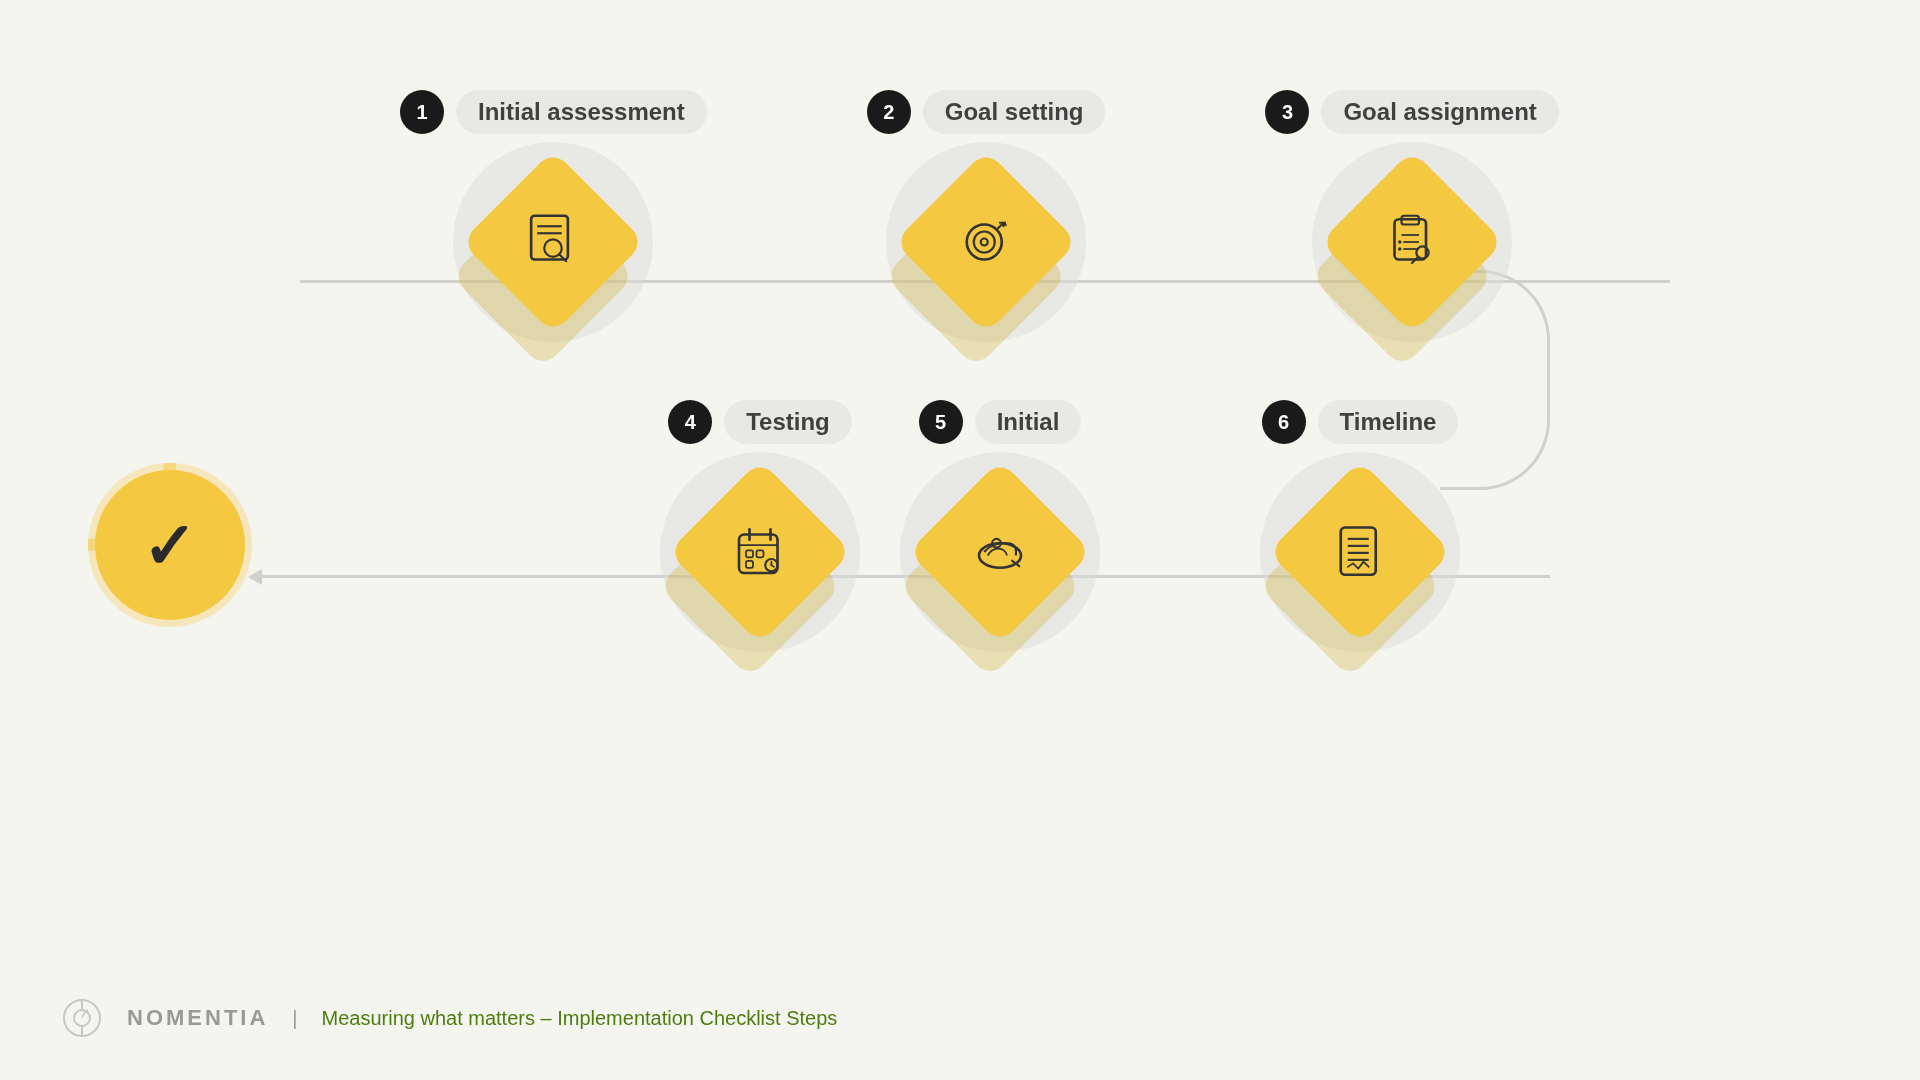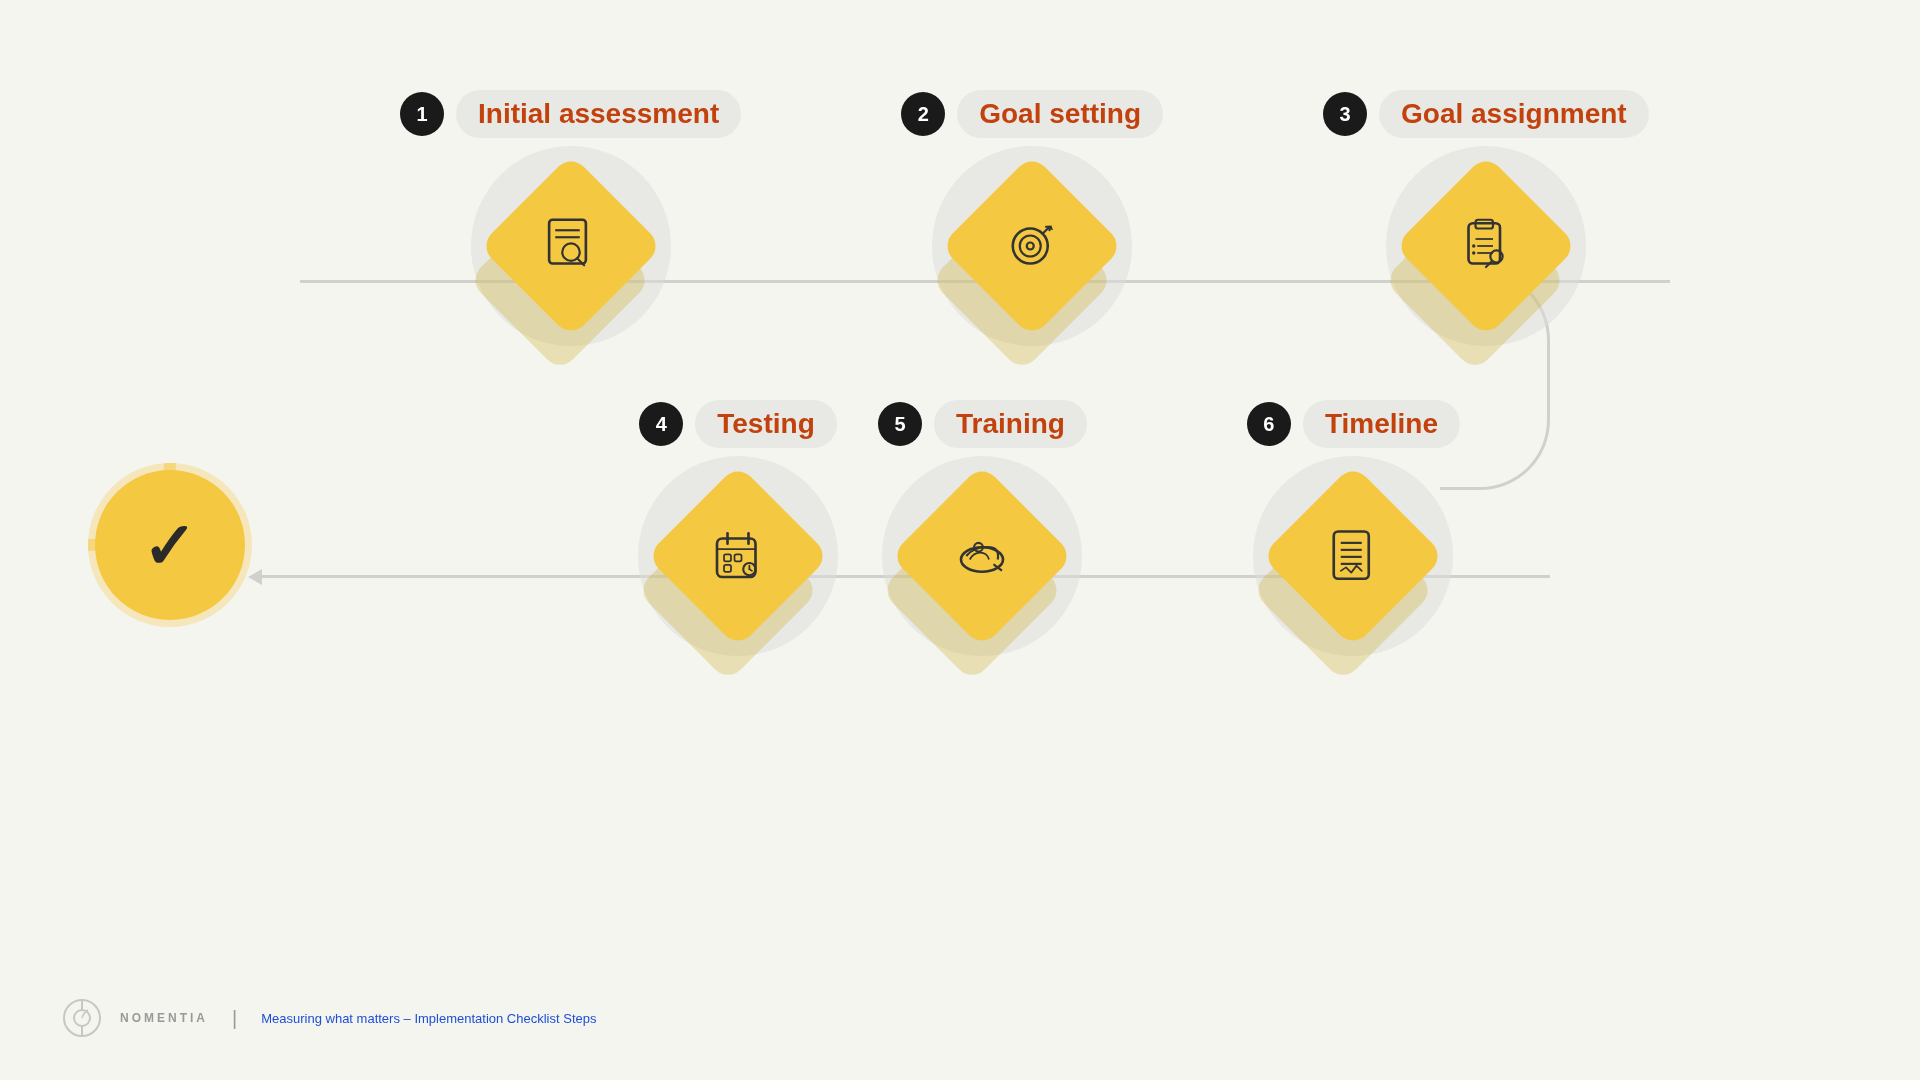--- a/index.html
+++ b/index.html
@@ -58,9 +58,9 @@
       background: #e8e8e4;
       border-radius: 30px;
       padding: 8px 22px;
-      font-size: 28px;
+      font-size: 24px;
       font-weight: 700;
-      color: #c2410c;
+      color: #404040;
       white-space: nowrap;
     }
 

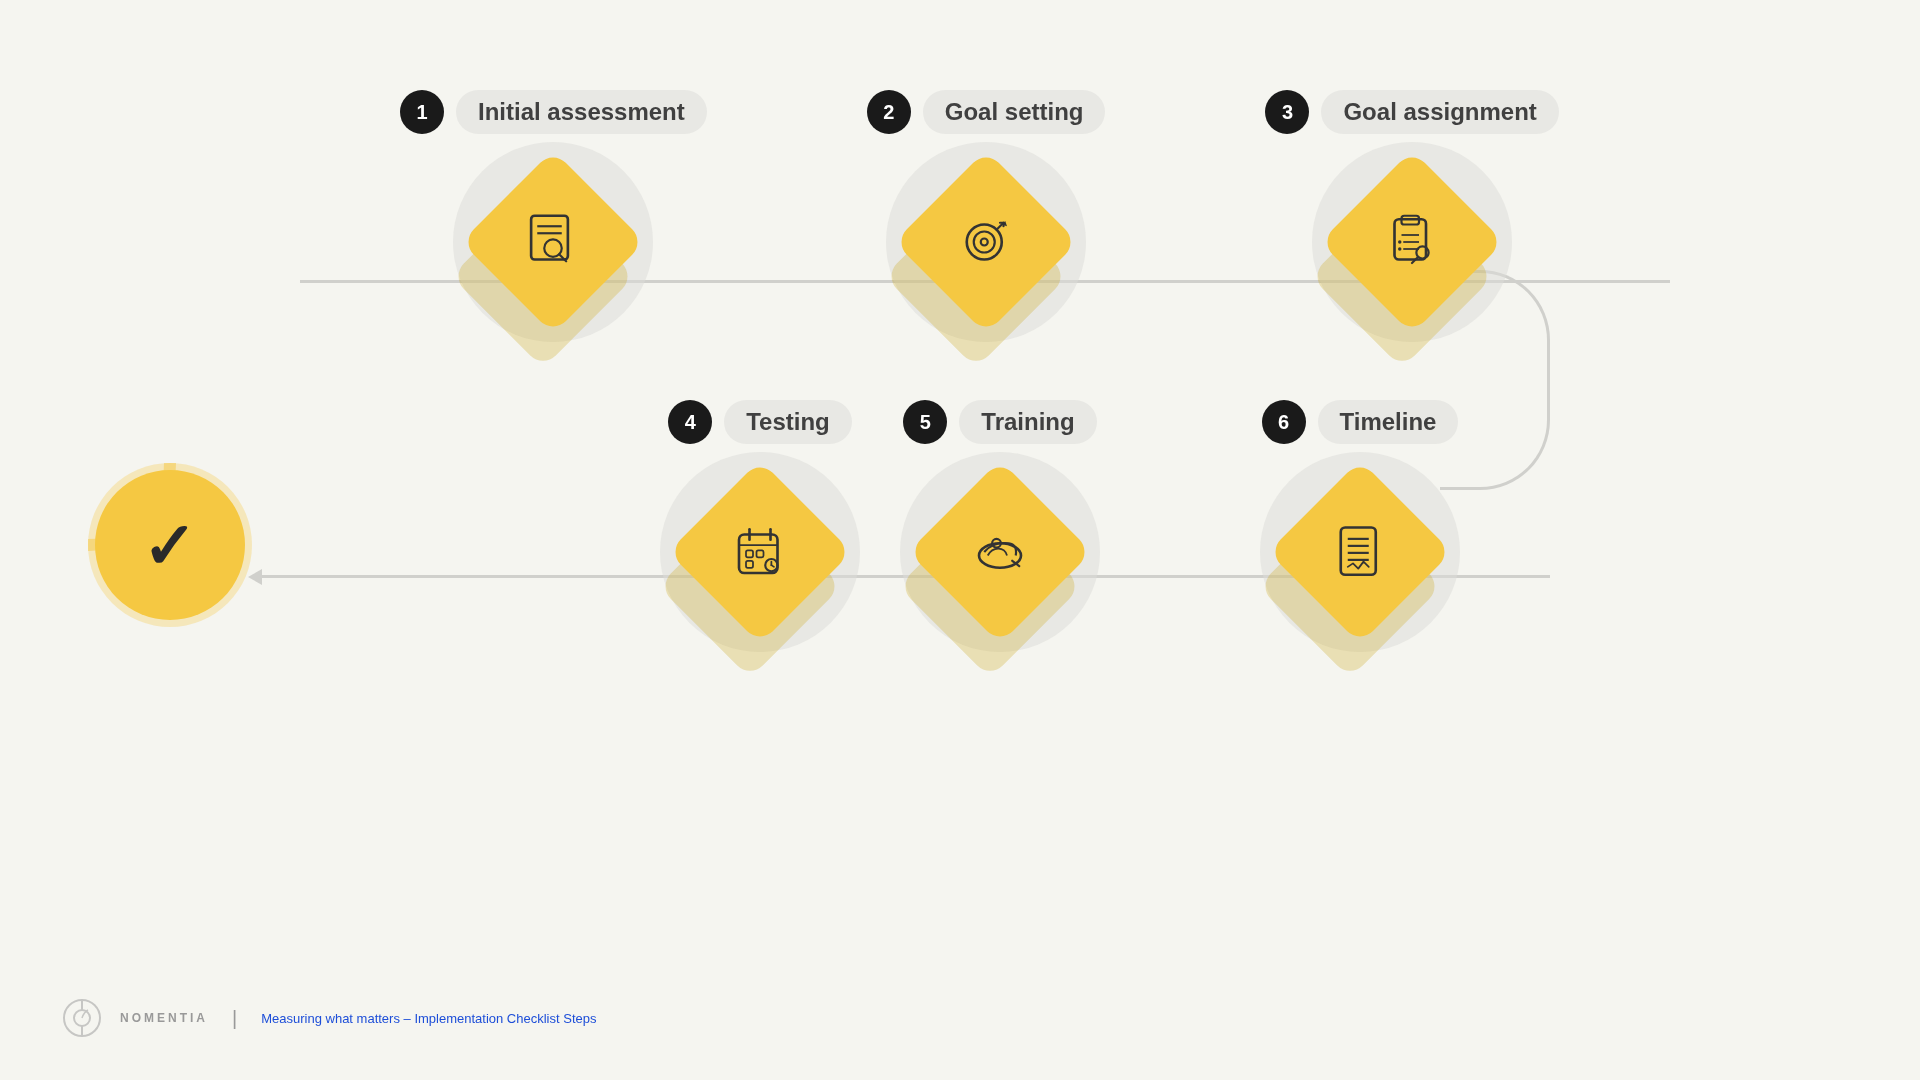--- a/index.html
+++ b/index.html
@@ -273,7 +273,7 @@
             <span>5</span>
           </div>
           <div class="step-label-bubble">
-            <span>Training</span>
+            <span>Initial</span>
           </div>
         </div>
         <div class="diamond-outer">

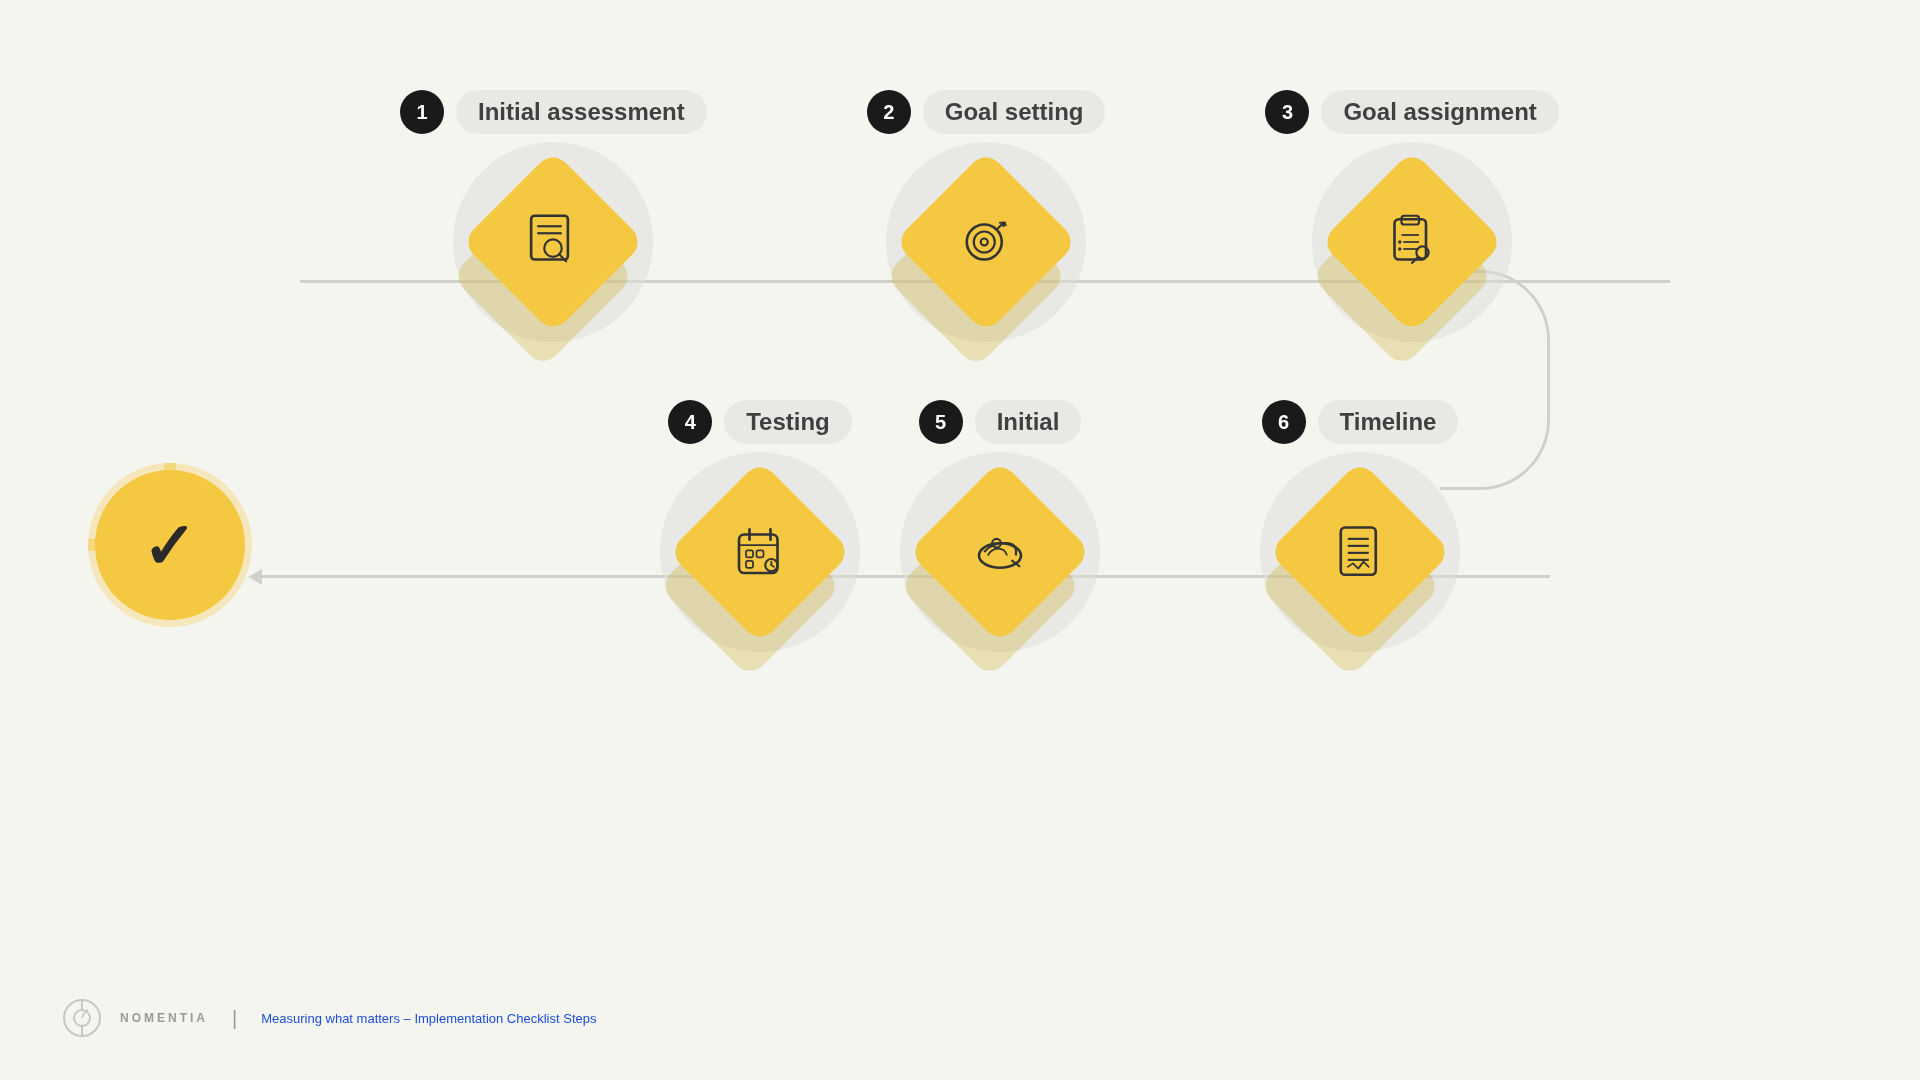--- a/index.html
+++ b/index.html
@@ -111,11 +111,12 @@
     }
 
     .logo-text {
-      font-size: 12px;
+      font-size: 22px;
       font-weight: 700;
       color: #999;
       letter-spacing: 3px;
       text-transform: uppercase;
+      margin-left: 7px;
     }
 
     .divider {

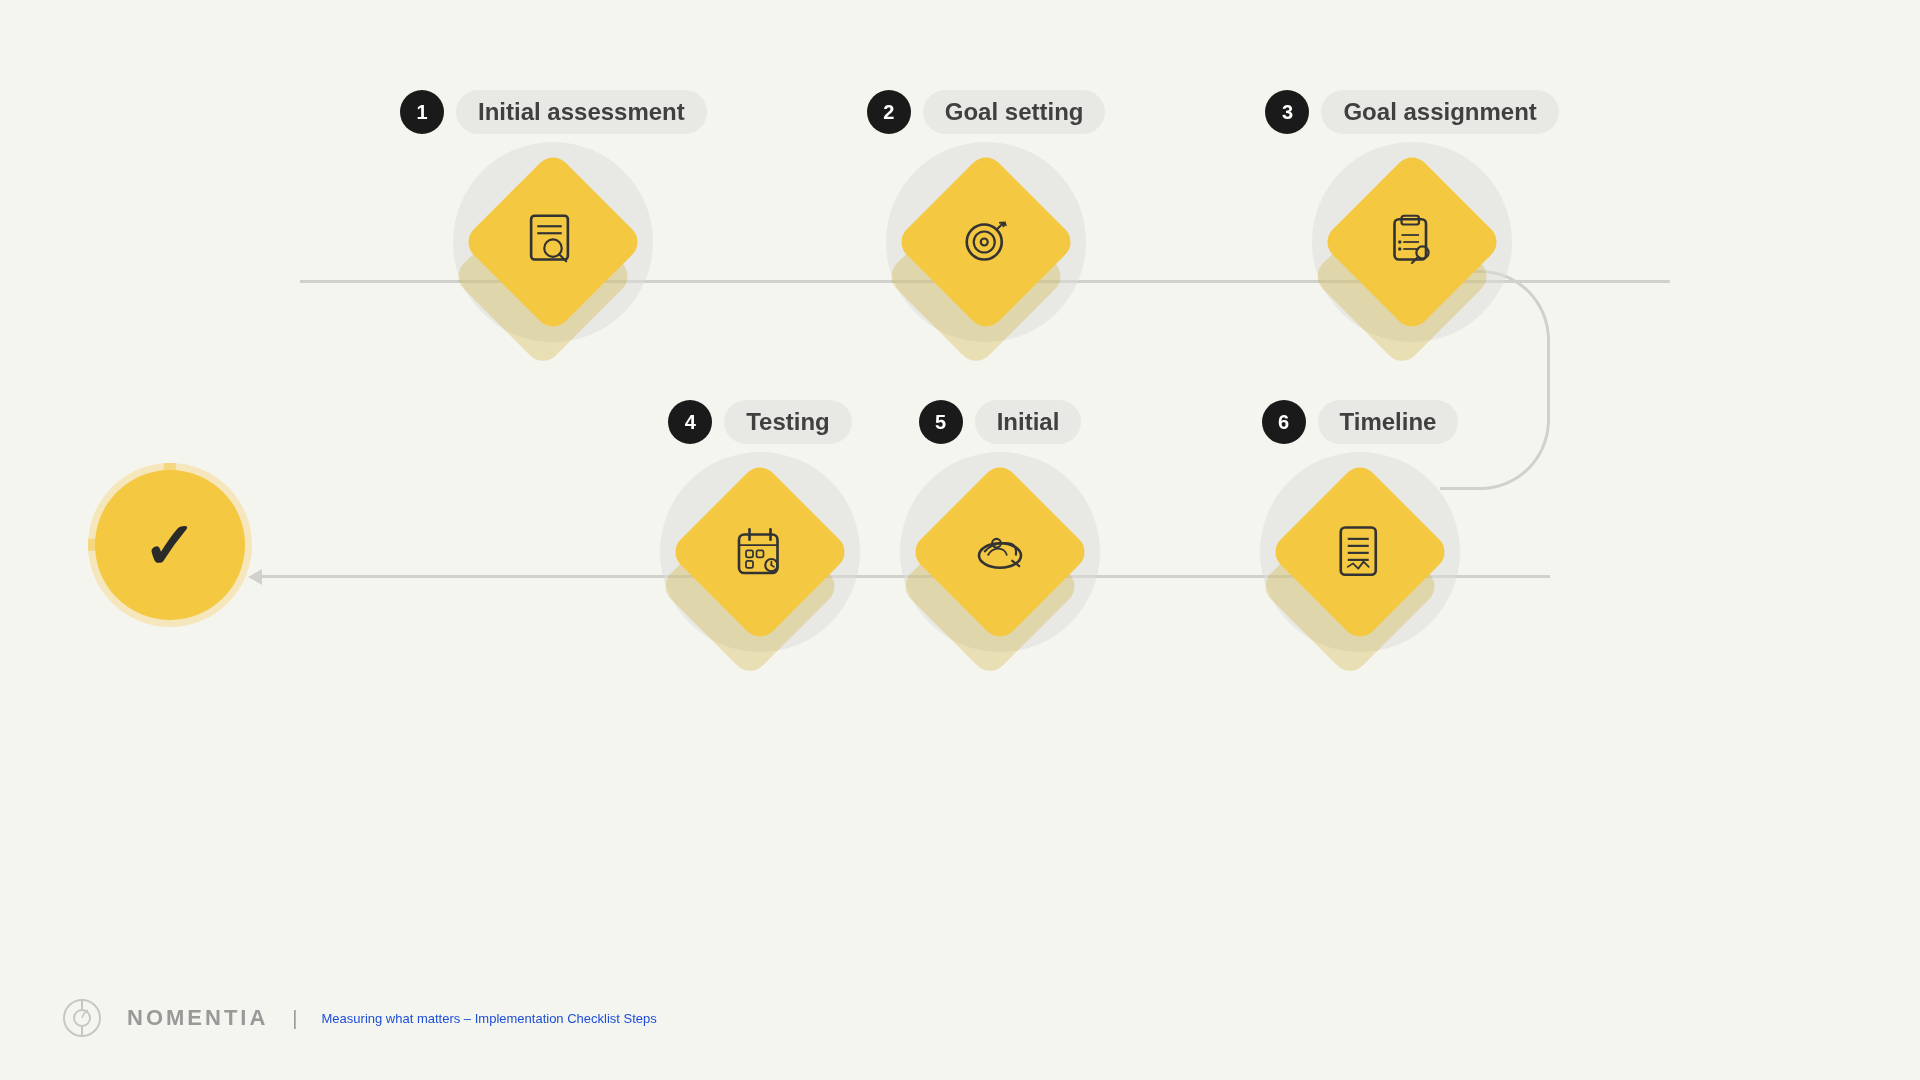--- a/index.html
+++ b/index.html
@@ -126,8 +126,8 @@
     }
 
     .tagline {
-      font-size: 13px;
-      color: #1d4ed8;
+      font-size: 20px;
+      color: #4d7c0f;
     }
 
     

